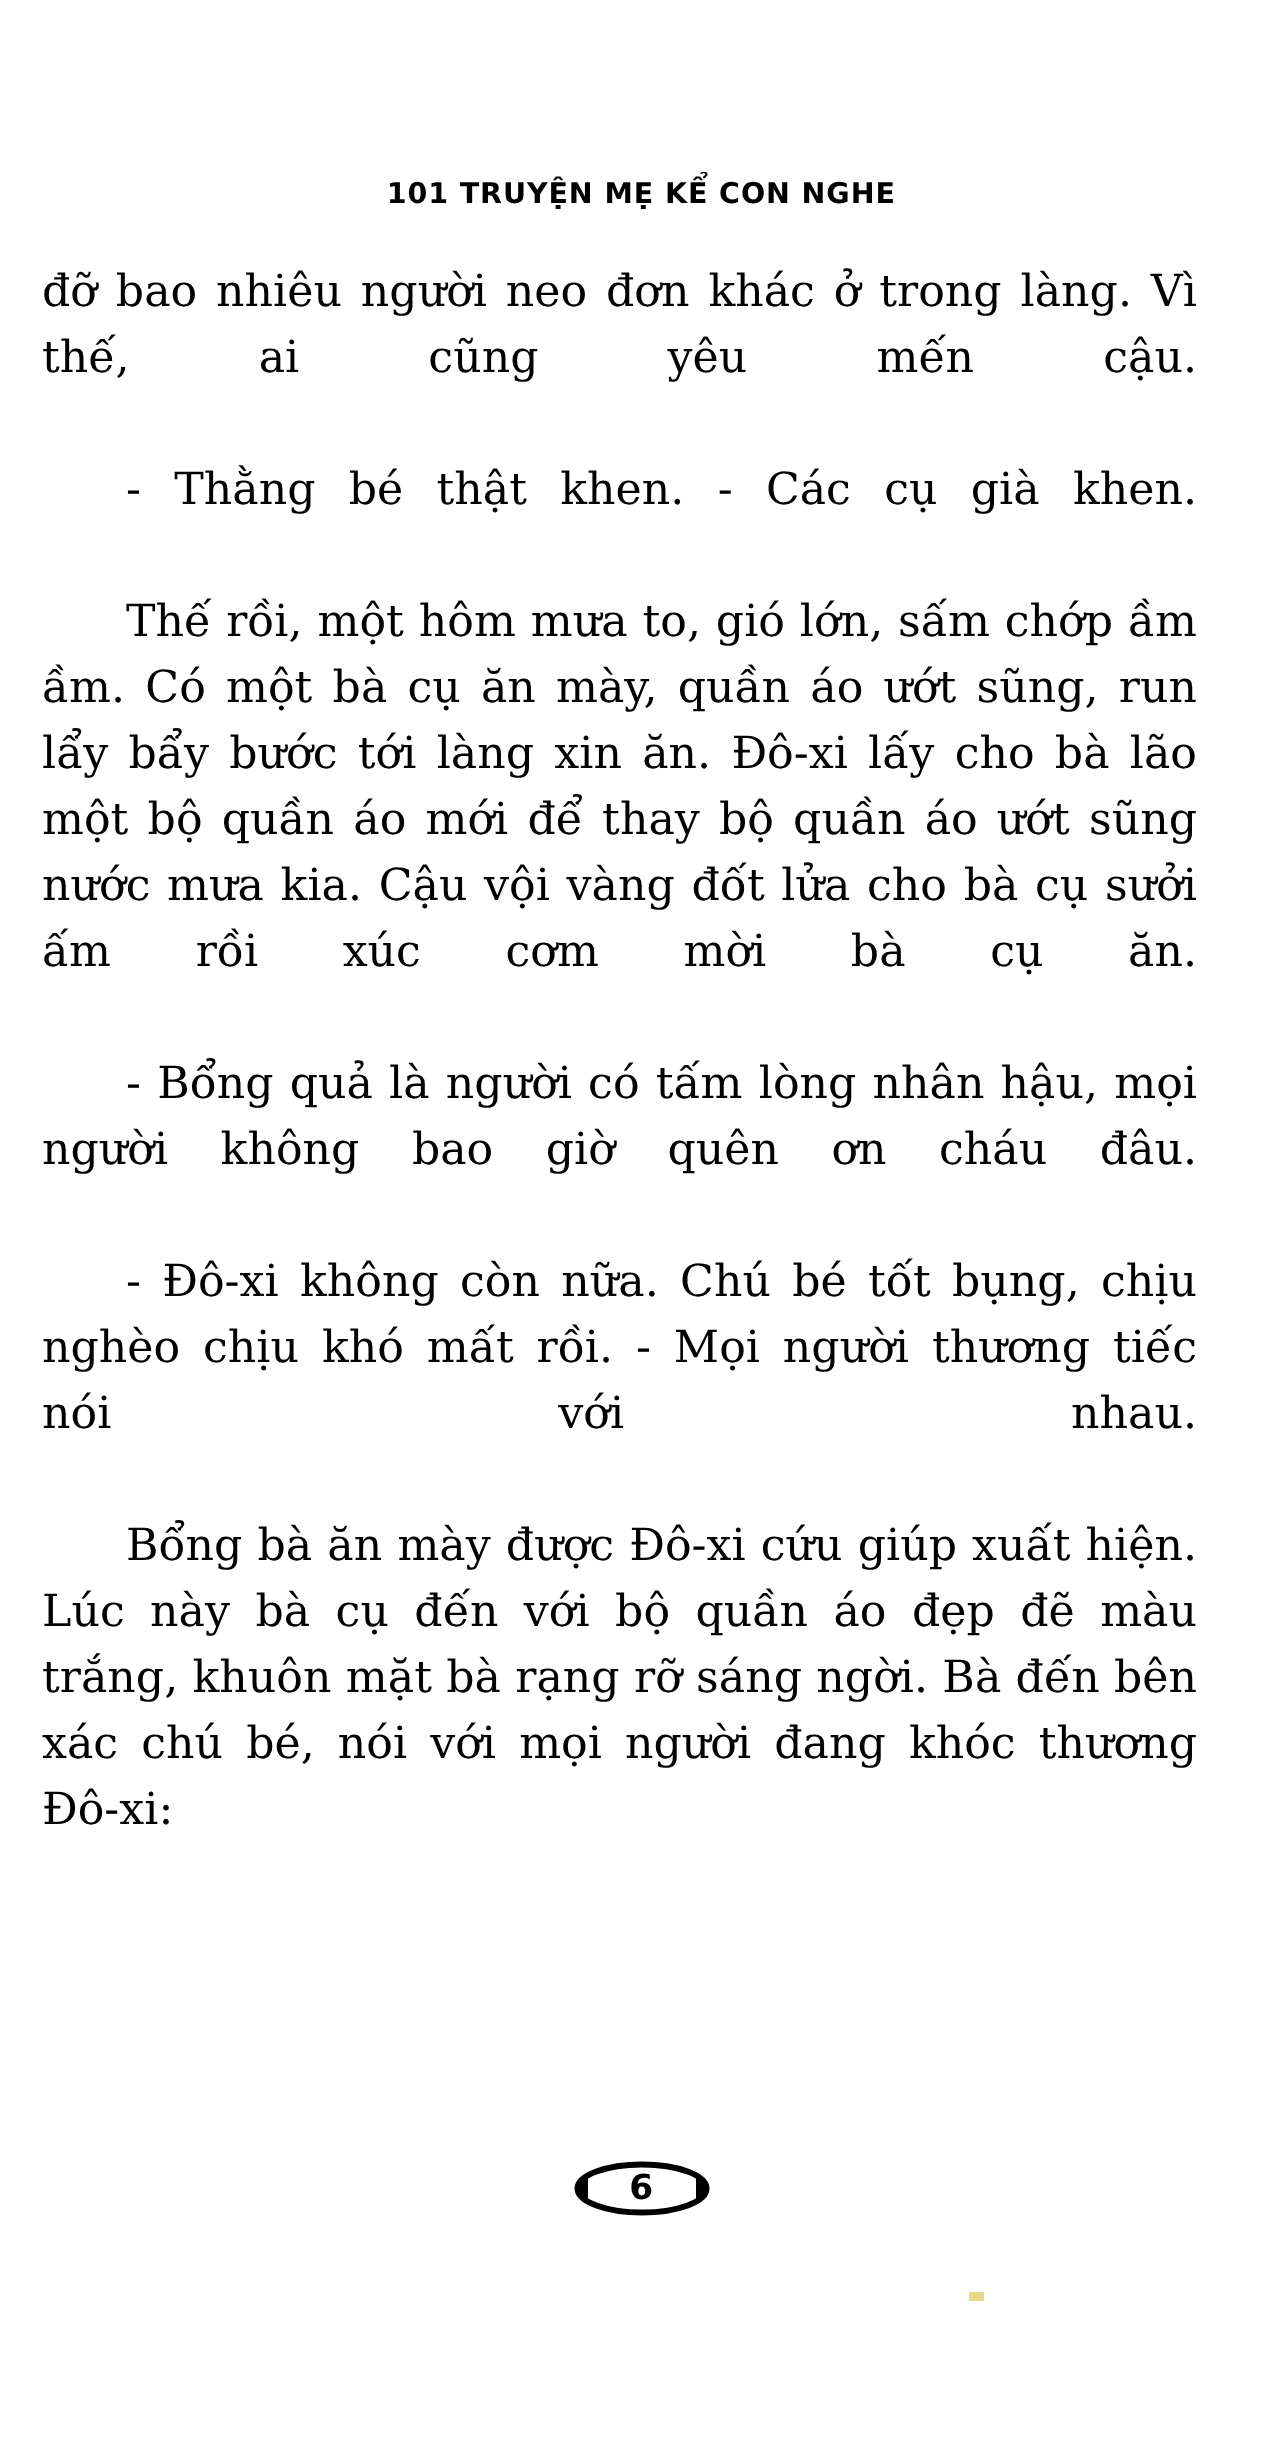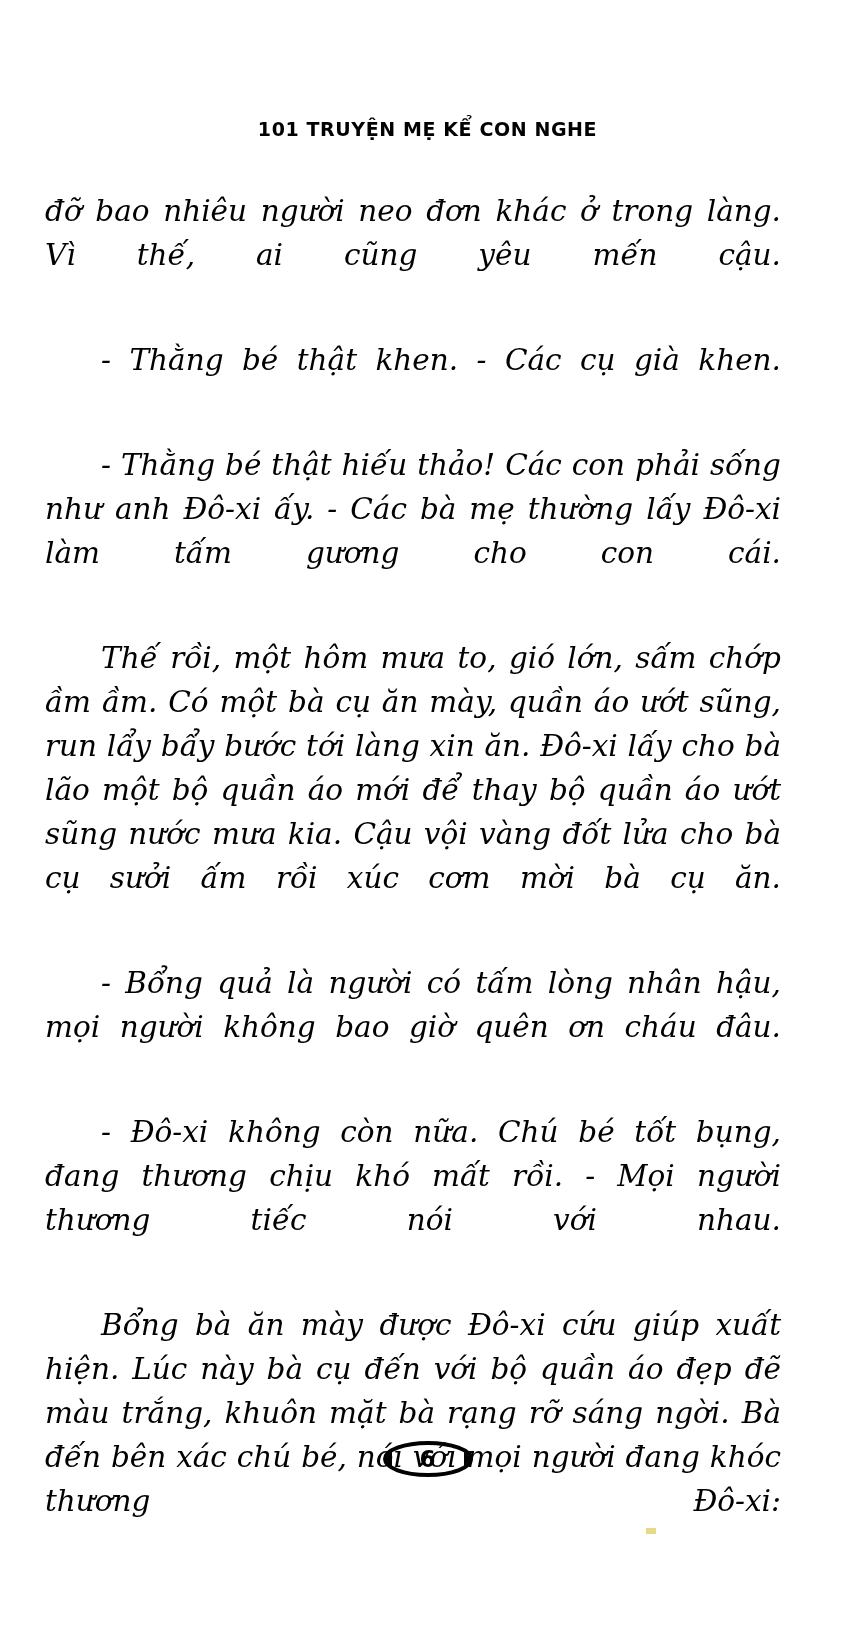--- a/index.html
+++ b/index.html
@@ -52,10 +52,9 @@
   }
 
   .body-text p {
-    margin: 17px;
+    margin: 0;
     padding: 0;
     text-indent: 0;
-    font-style: italic;
   }
 
   .body-text p.indent {

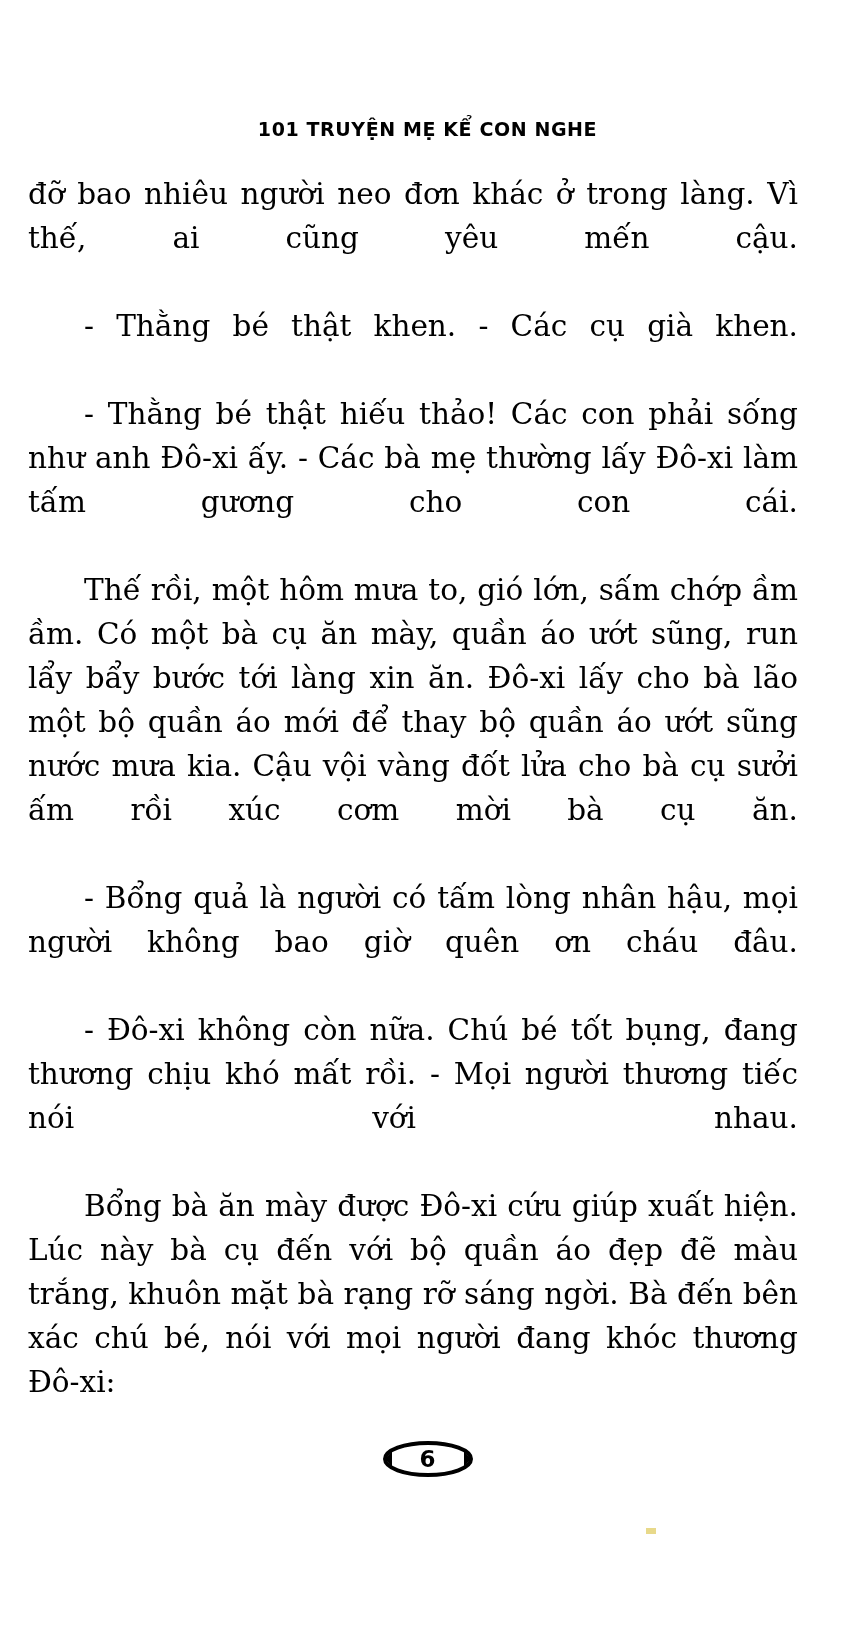--- a/index.html
+++ b/index.html
@@ -121,7 +121,6 @@
   <div class="body-text">
     <p>đỡ bao nhiêu người neo đơn khác ở trong làng. Vì thế, ai cũng yêu mến cậu.</p>
     <p class="indent">- Thằng bé thật khen. - Các cụ già khen.</p>
-    <p class="indent">- Thằng bé thật hiếu thảo! Các con phải sống như anh Đô-xi ấy. - Các bà mẹ thường lấy Đô-xi làm tấm gương cho con cái.</p>
     <p class="indent">Thế rồi, một hôm mưa to, gió lớn, sấm chớp ầm ầm. Có một bà cụ ăn mày, quần áo ướt sũng, run lẩy bẩy bước tới làng xin ăn. Đô-xi lấy cho bà lão một bộ quần áo mới để thay bộ quần áo ướt sũng nước mưa kia. Cậu vội vàng đốt lửa cho bà cụ sưởi ấm rồi xúc cơm mời bà cụ ăn.</p>
     <p class="indent">- Bổng quả là người có tấm lòng nhân hậu, mọi người không bao giờ quên ơn cháu đâu.</p>
     <p class="indent">- Đô-xi không còn nữa. Chú bé tốt bụng, đang thương chịu khó mất rồi. - Mọi người thương tiếc nói với nhau.</p>

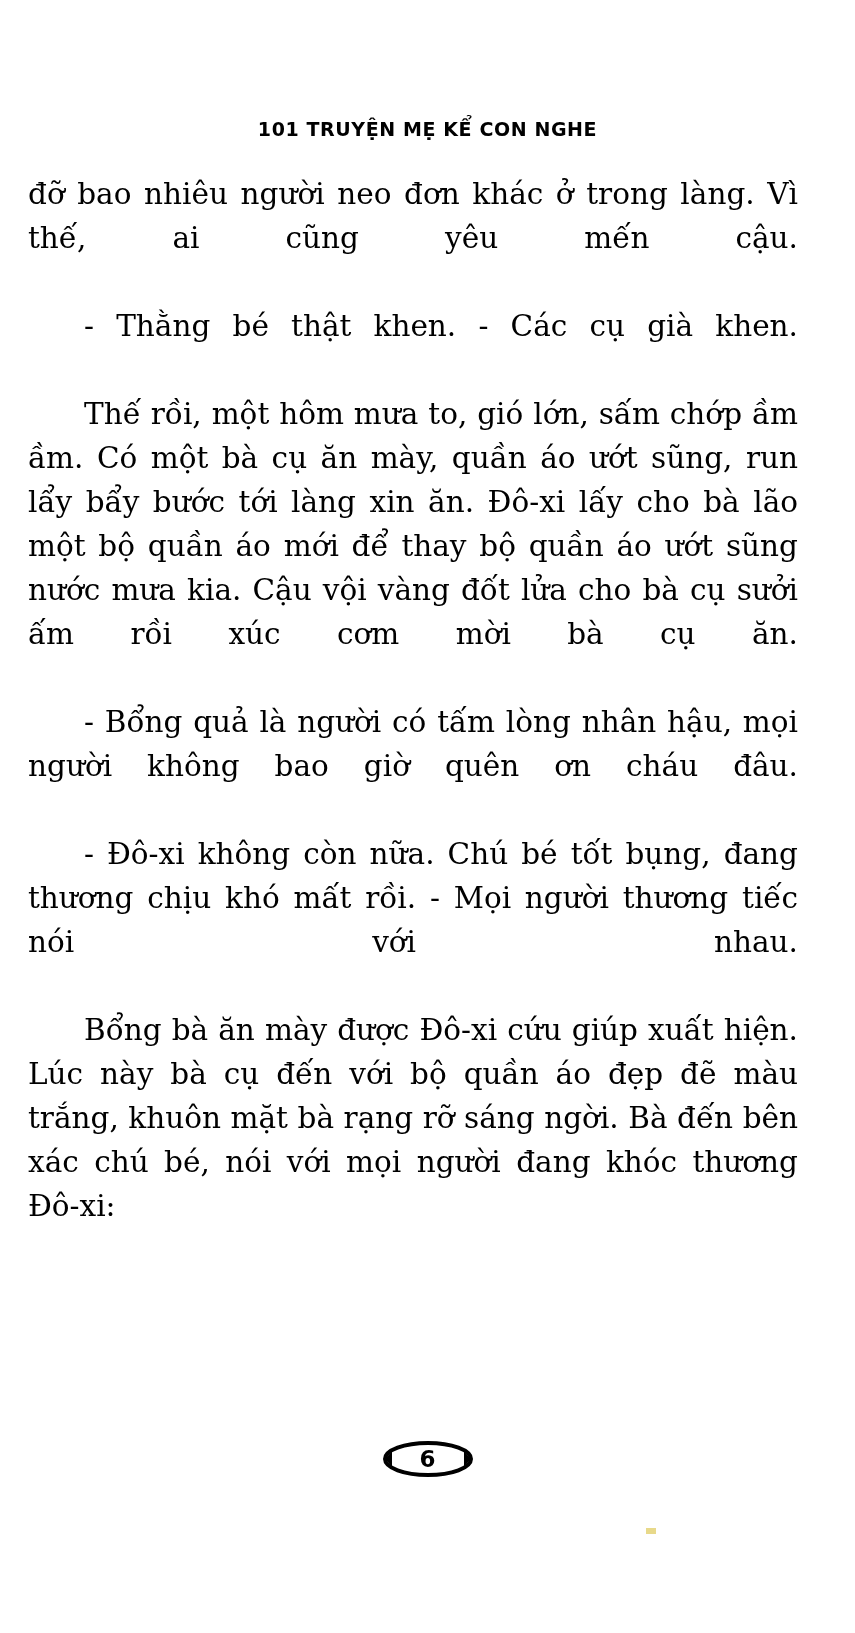--- a/index.html
+++ b/index.html
@@ -123,7 +123,7 @@
     <p class="indent">- Thằng bé thật khen. - Các cụ già khen.</p>
     <p class="indent">Thế rồi, một hôm mưa to, gió lớn, sấm chớp ầm ầm. Có một bà cụ ăn mày, quần áo ướt sũng, run lẩy bẩy bước tới làng xin ăn. Đô-xi lấy cho bà lão một bộ quần áo mới để thay bộ quần áo ướt sũng nước mưa kia. Cậu vội vàng đốt lửa cho bà cụ sưởi ấm rồi xúc cơm mời bà cụ ăn.</p>
     <p class="indent">- Bổng quả là người có tấm lòng nhân hậu, mọi người không bao giờ quên ơn cháu đâu.</p>
-    <p class="indent">- Đô-xi không còn nữa. Chú bé tốt bụng, đang thương chịu khó mất rồi. - Mọi người thương tiếc nói với nhau.</p>
+    <p class="indent">- Đô-xi không còn nữa. Chú bé tốt bụng, chịu nghèo chịu khó mất rồi. - Mọi người thương tiếc nói với nhau.</p>
     <p class="indent">Bổng bà ăn mày được Đô-xi cứu giúp xuất hiện. Lúc này bà cụ đến với bộ quần áo đẹp đẽ màu trắng, khuôn mặt bà rạng rỡ sáng ngời. Bà đến bên xác chú bé, nói với mọi người đang khóc thương Đô-xi:</p>
   </div>
 

